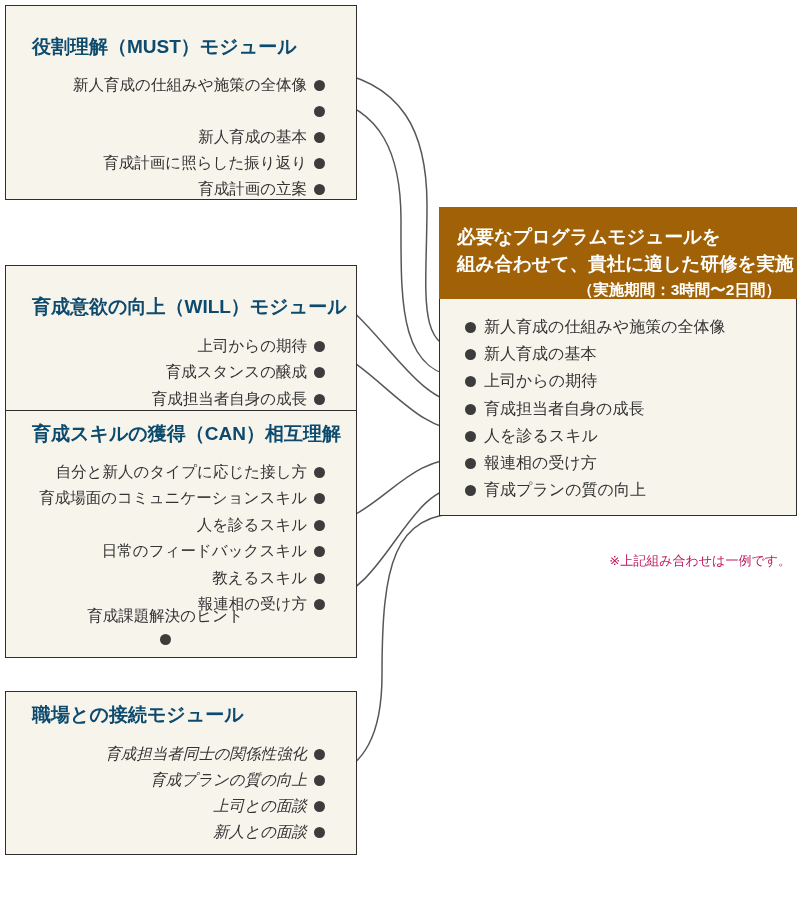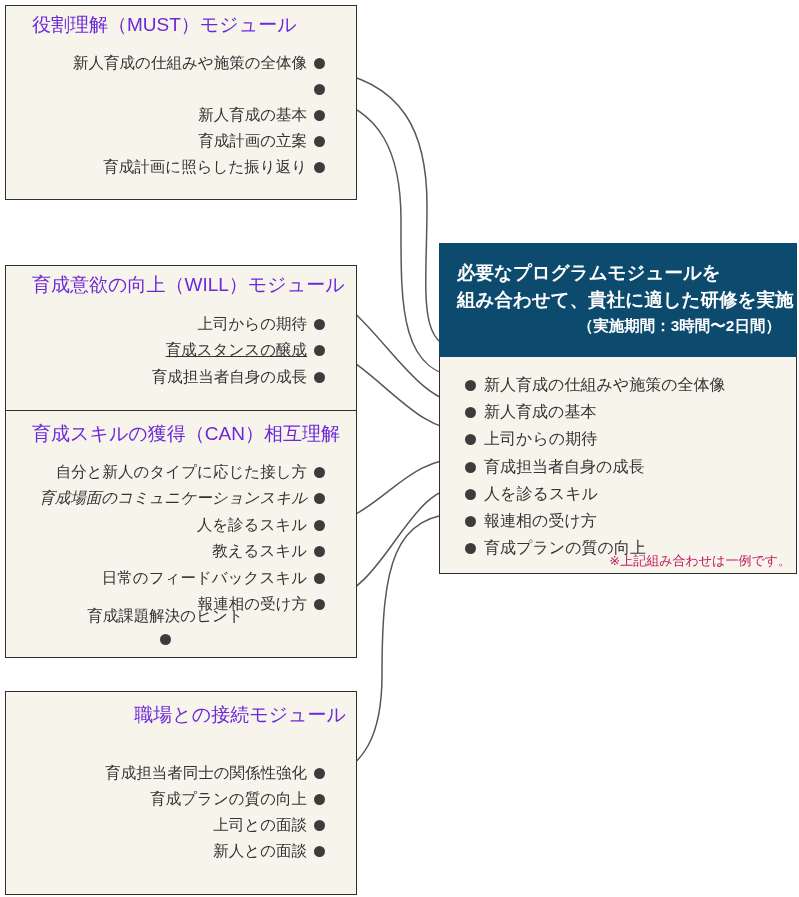--- a/index.html
+++ b/index.html
@@ -20,10 +20,10 @@
     box-sizing:border-box;
   }
   .module-title{
-    padding:6px 10px 0 26px;
+    padding:28px 10px 0 26px;
     font-size:19px;
-    font-weight:normal;
-    color:#6d28d9;
+    font-weight:bold;
+    color:#0c4a6e;
     line-height:25px;
     white-space:nowrap;
   }

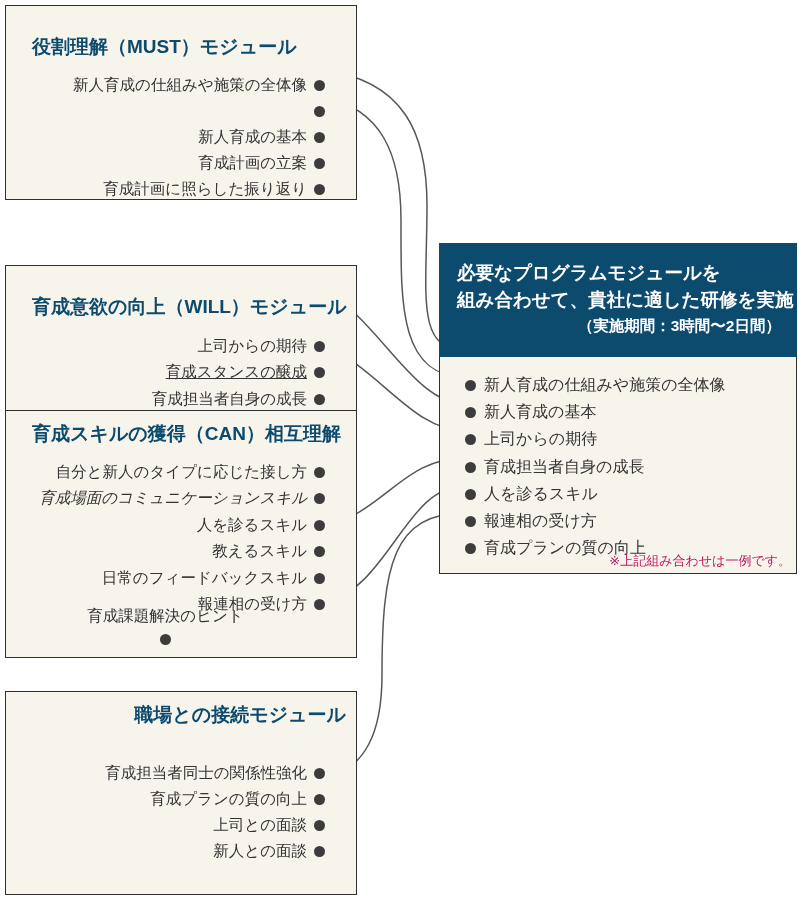--- a/index.html
+++ b/index.html
@@ -145,11 +145,11 @@
           <span class="dot"></span>
         </div>
       <div class="item-row">
+          <span class="item-text">育成計画に照らした振り返り</span>
+          <span class="dot"></span>
+        </div>
+      <div class="item-row">
           <span class="item-text">育成計画の立案</span>
-          <span class="dot"></span>
-        </div>
-      <div class="item-row">
-          <span class="item-text">育成計画に照らした振り返り</span>
           <span class="dot"></span>
         </div>
     </div>

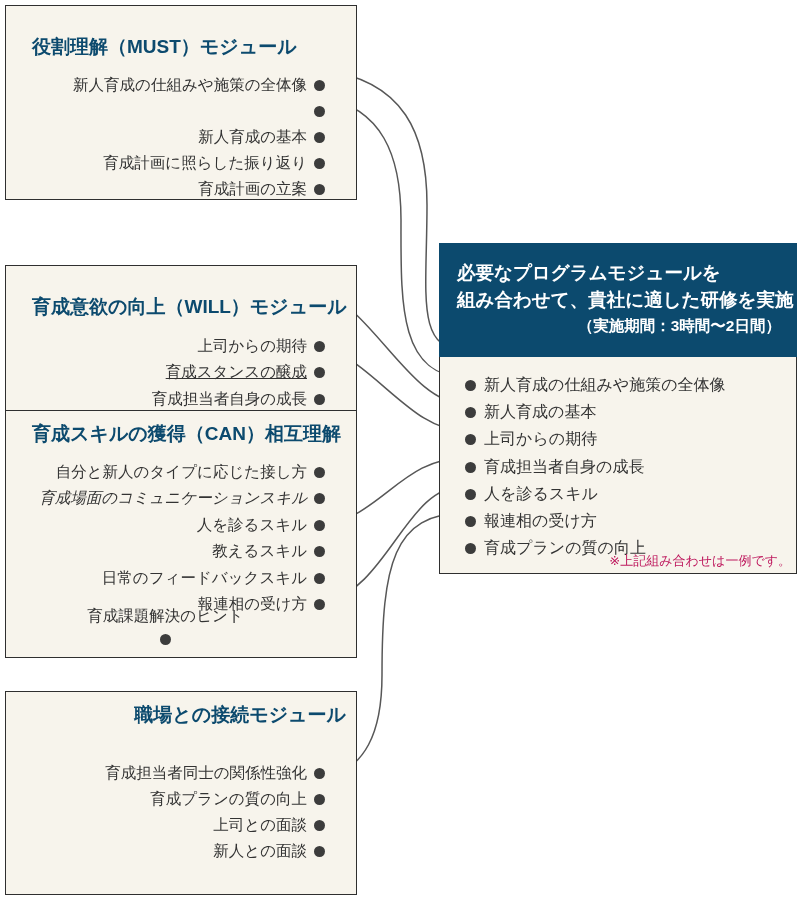--- a/index.html
+++ b/index.html
@@ -55,12 +55,11 @@
     box-sizing:border-box;
   }
   #program-header{
-    background:#0c4a6e;
+    background:#a16207;
     color:#ffffff;
-    height:114px;
+    height:92px;
     box-sizing:border-box;
     padding:16px 16px 0 18px;
-    margin-top:36px;
   }
   .headline{
     font-size:18.5px;

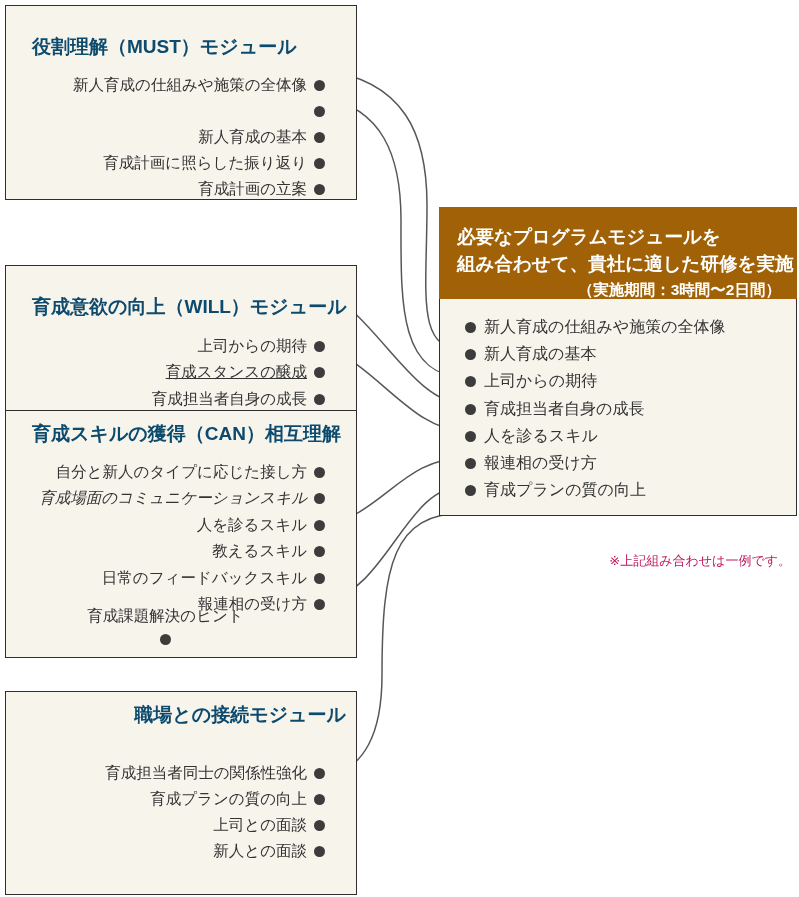--- a/index.html
+++ b/index.html
@@ -161,7 +161,7 @@
           <span class="item-text">上司からの期待</span>
           <span class="dot"></span>
         </div>
-      <div class="item-row" style="height:27px;text-decoration:underline;">
+      <div class="item-row" style="height:27px;">
           <span class="item-text">育成スタンスの醸成</span>
           <span class="dot"></span>
         </div>

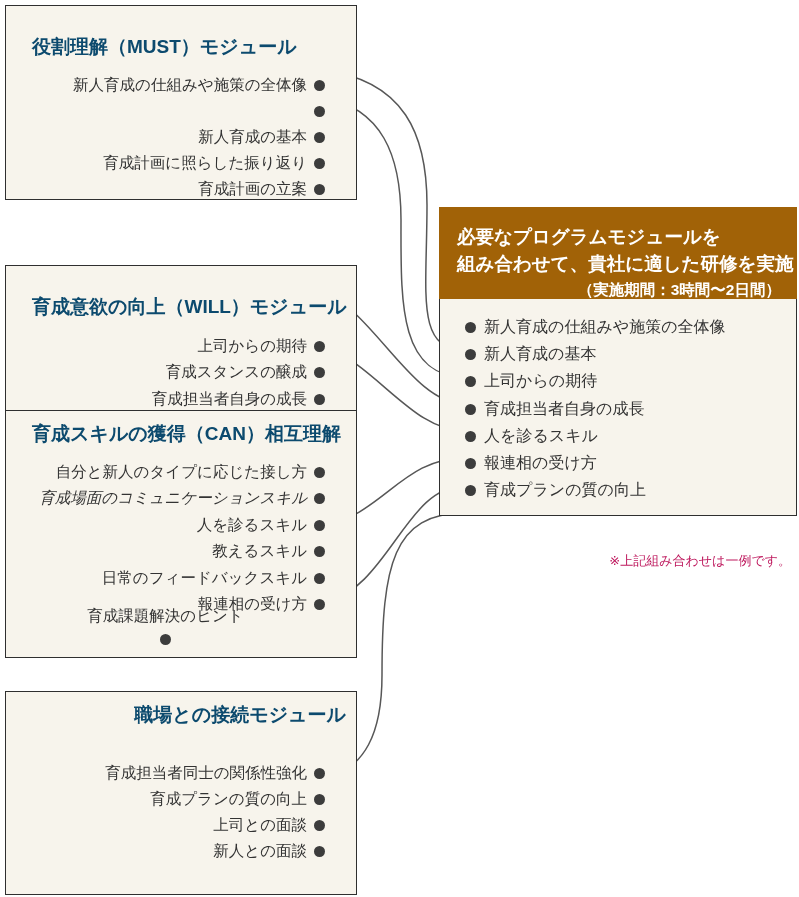--- a/index.html
+++ b/index.html
@@ -179,7 +179,7 @@
           <span class="item-text">自分と新人のタイプに応じた接し方</span>
           <span class="dot"></span>
         </div>
-      <div class="item-row" style="height:26.5px;font-style:italic;">
+      <div class="item-row" style="height:26.5px;">
           <span class="item-text">育成場面のコミュニケーションスキル</span>
           <span class="dot"></span>
         </div>

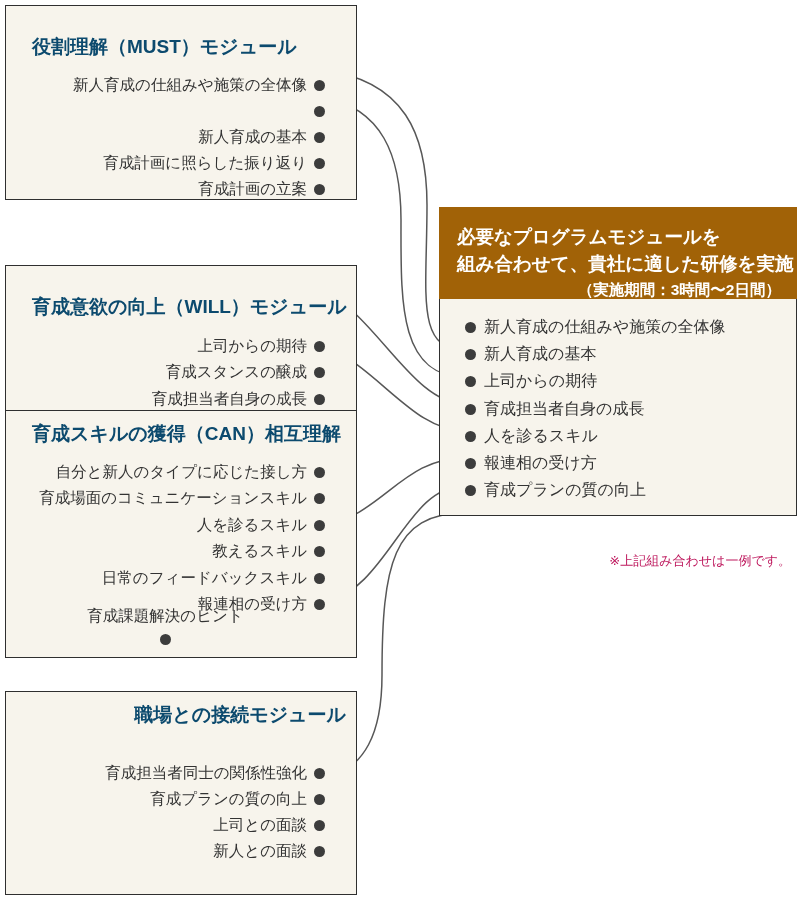--- a/index.html
+++ b/index.html
@@ -188,11 +188,11 @@
           <span class="dot"></span>
         </div>
       <div class="item-row" style="height:26.5px;">
+          <span class="item-text">日常のフィードバックスキル</span>
+          <span class="dot"></span>
+        </div>
+      <div class="item-row" style="height:26.5px;">
           <span class="item-text">教えるスキル</span>
-          <span class="dot"></span>
-        </div>
-      <div class="item-row" style="height:26.5px;">
-          <span class="item-text">日常のフィードバックスキル</span>
           <span class="dot"></span>
         </div>
       <div class="item-row" style="height:26.5px;">

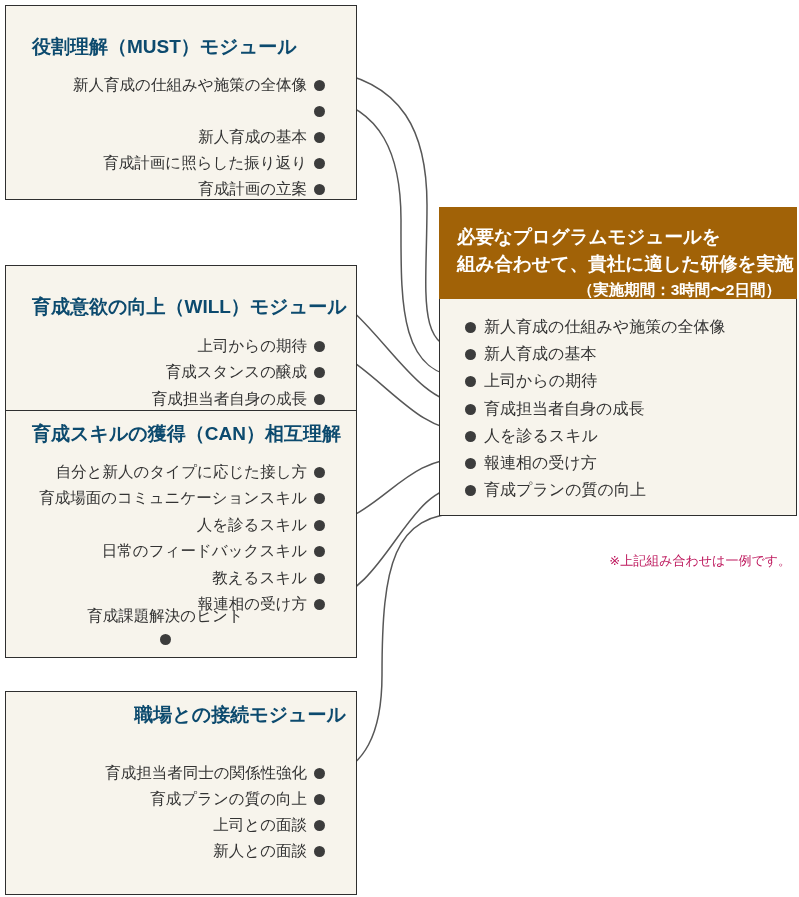--- a/index.html
+++ b/index.html
@@ -206,7 +206,7 @@
     </div>
   </div>
 
-  <div class="module-box" style="top:691px;height:204px;text-align:right;">
+  <div class="module-box" style="top:691px;height:164px;">
     <div class="module-title" style="padding-top:10px;">職場との接続モジュール</div>
     <div class="module-items" style="margin-top:33px;">
       <div class="item-row">

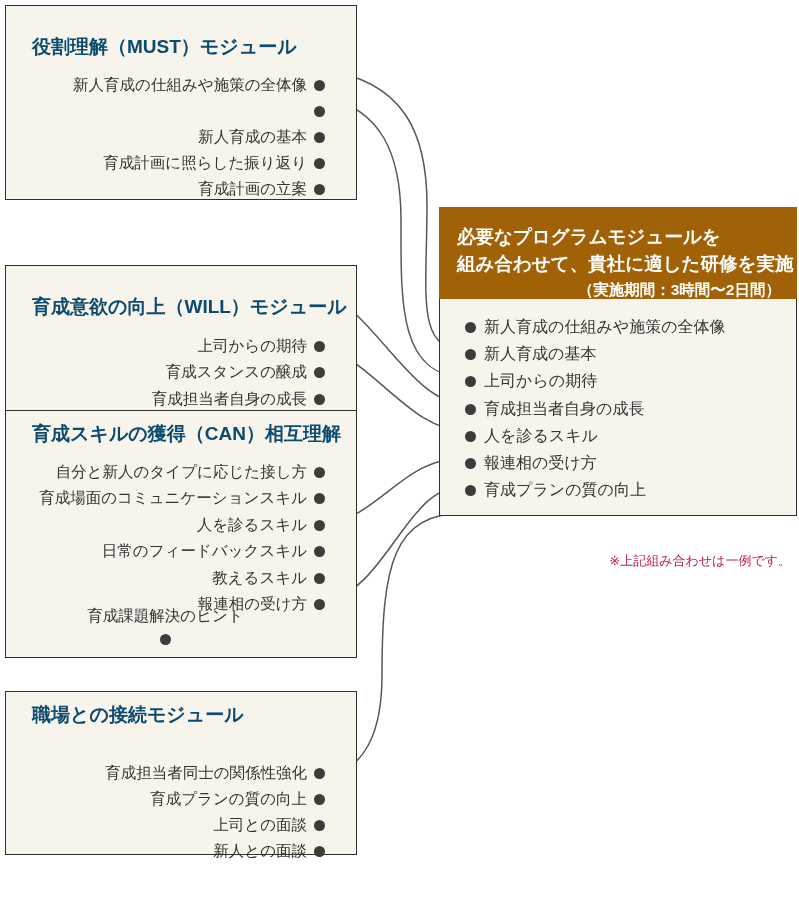--- a/index.html
+++ b/index.html
@@ -208,7 +208,7 @@
 
   <div class="module-box" style="top:691px;height:164px;">
     <div class="module-title" style="padding-top:10px;">職場との接続モジュール</div>
-    <div class="module-items" style="margin-top:33px;">
+    <div class="module-items" style="margin-top:14px;font-style:italic;">
       <div class="item-row">
           <span class="item-text">育成担当者同士の関係性強化</span>
           <span class="dot"></span>

